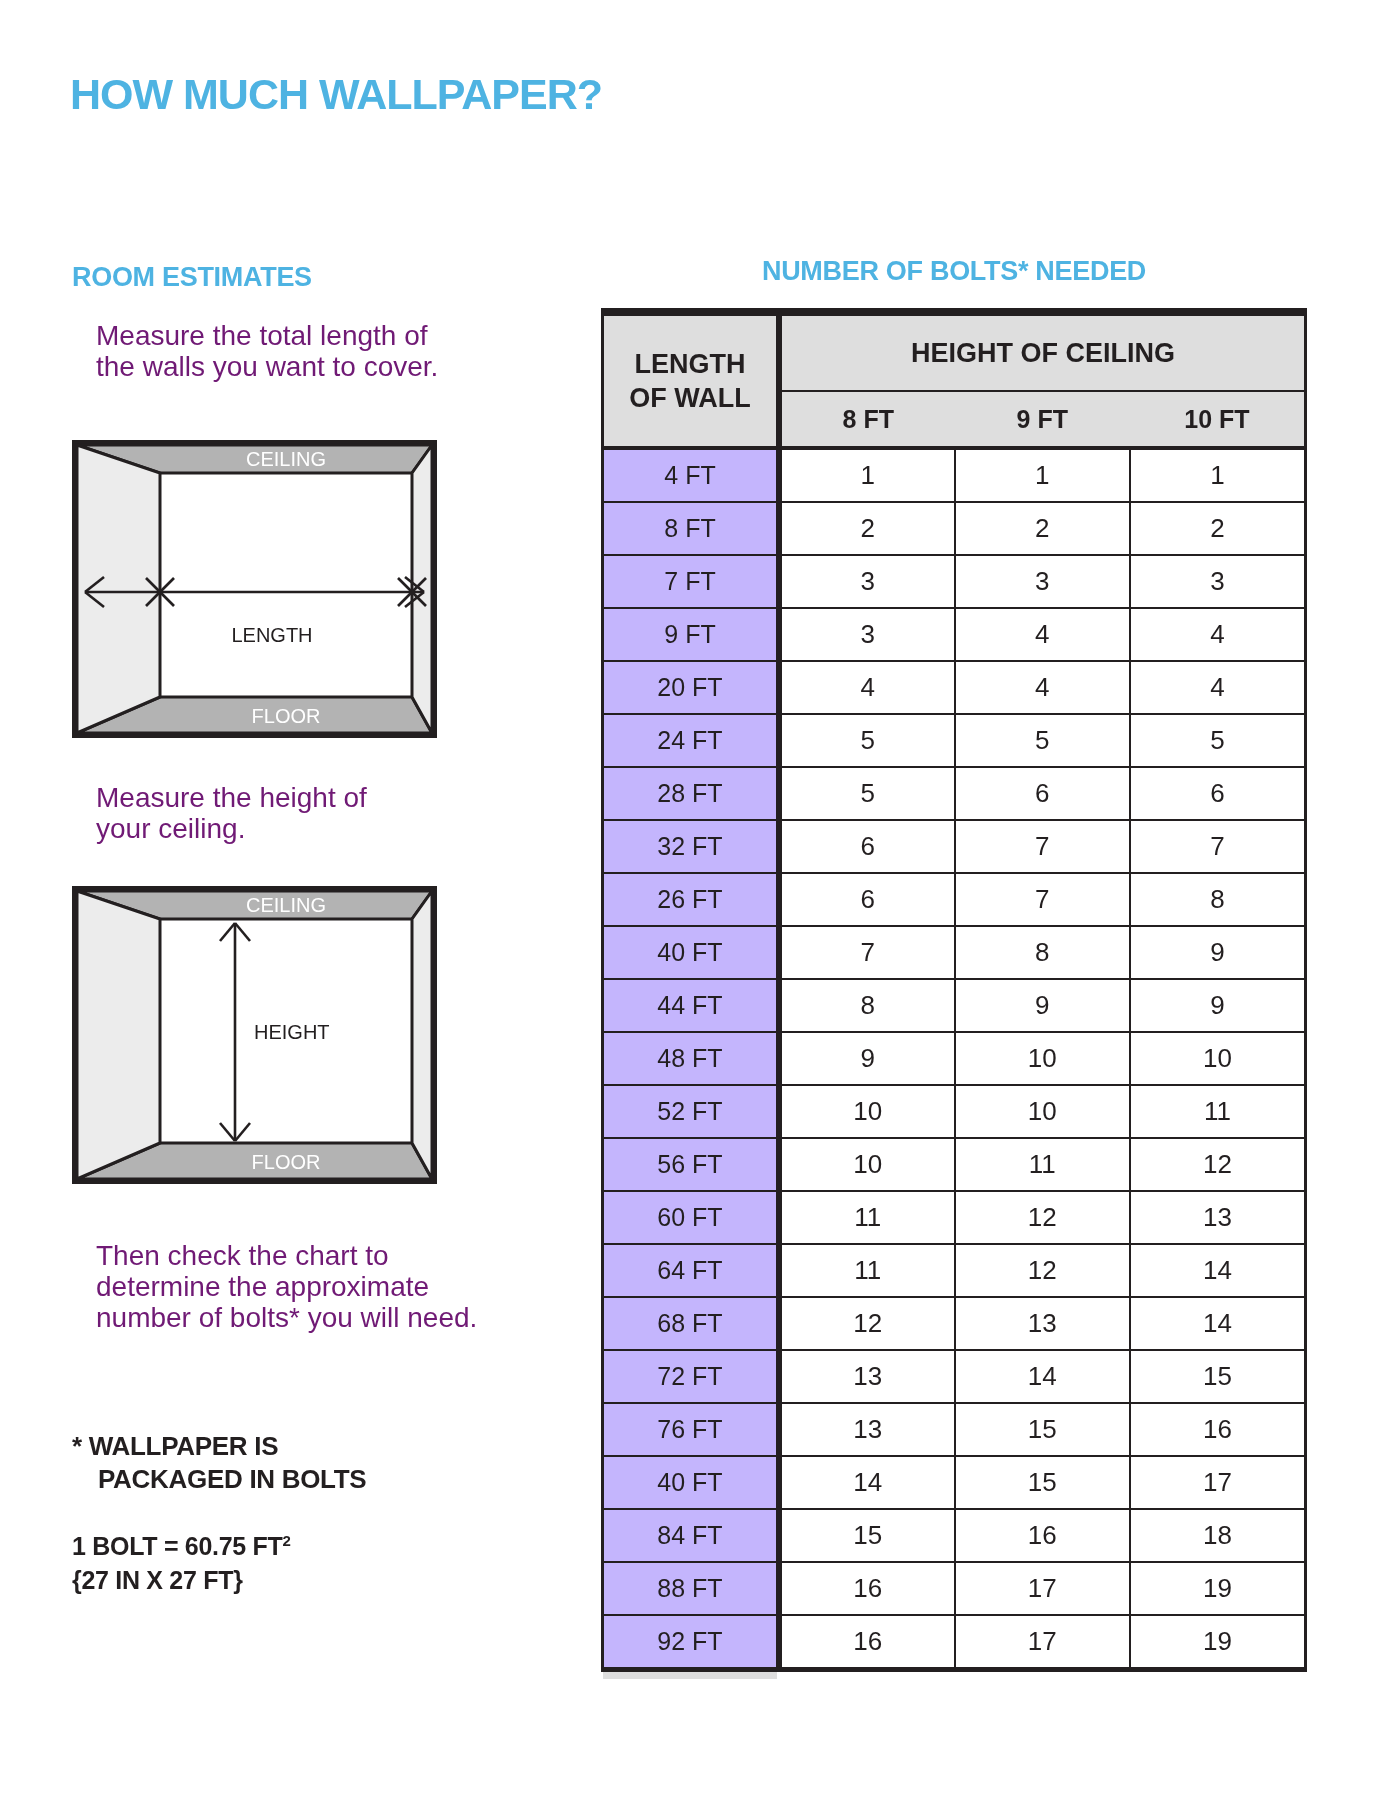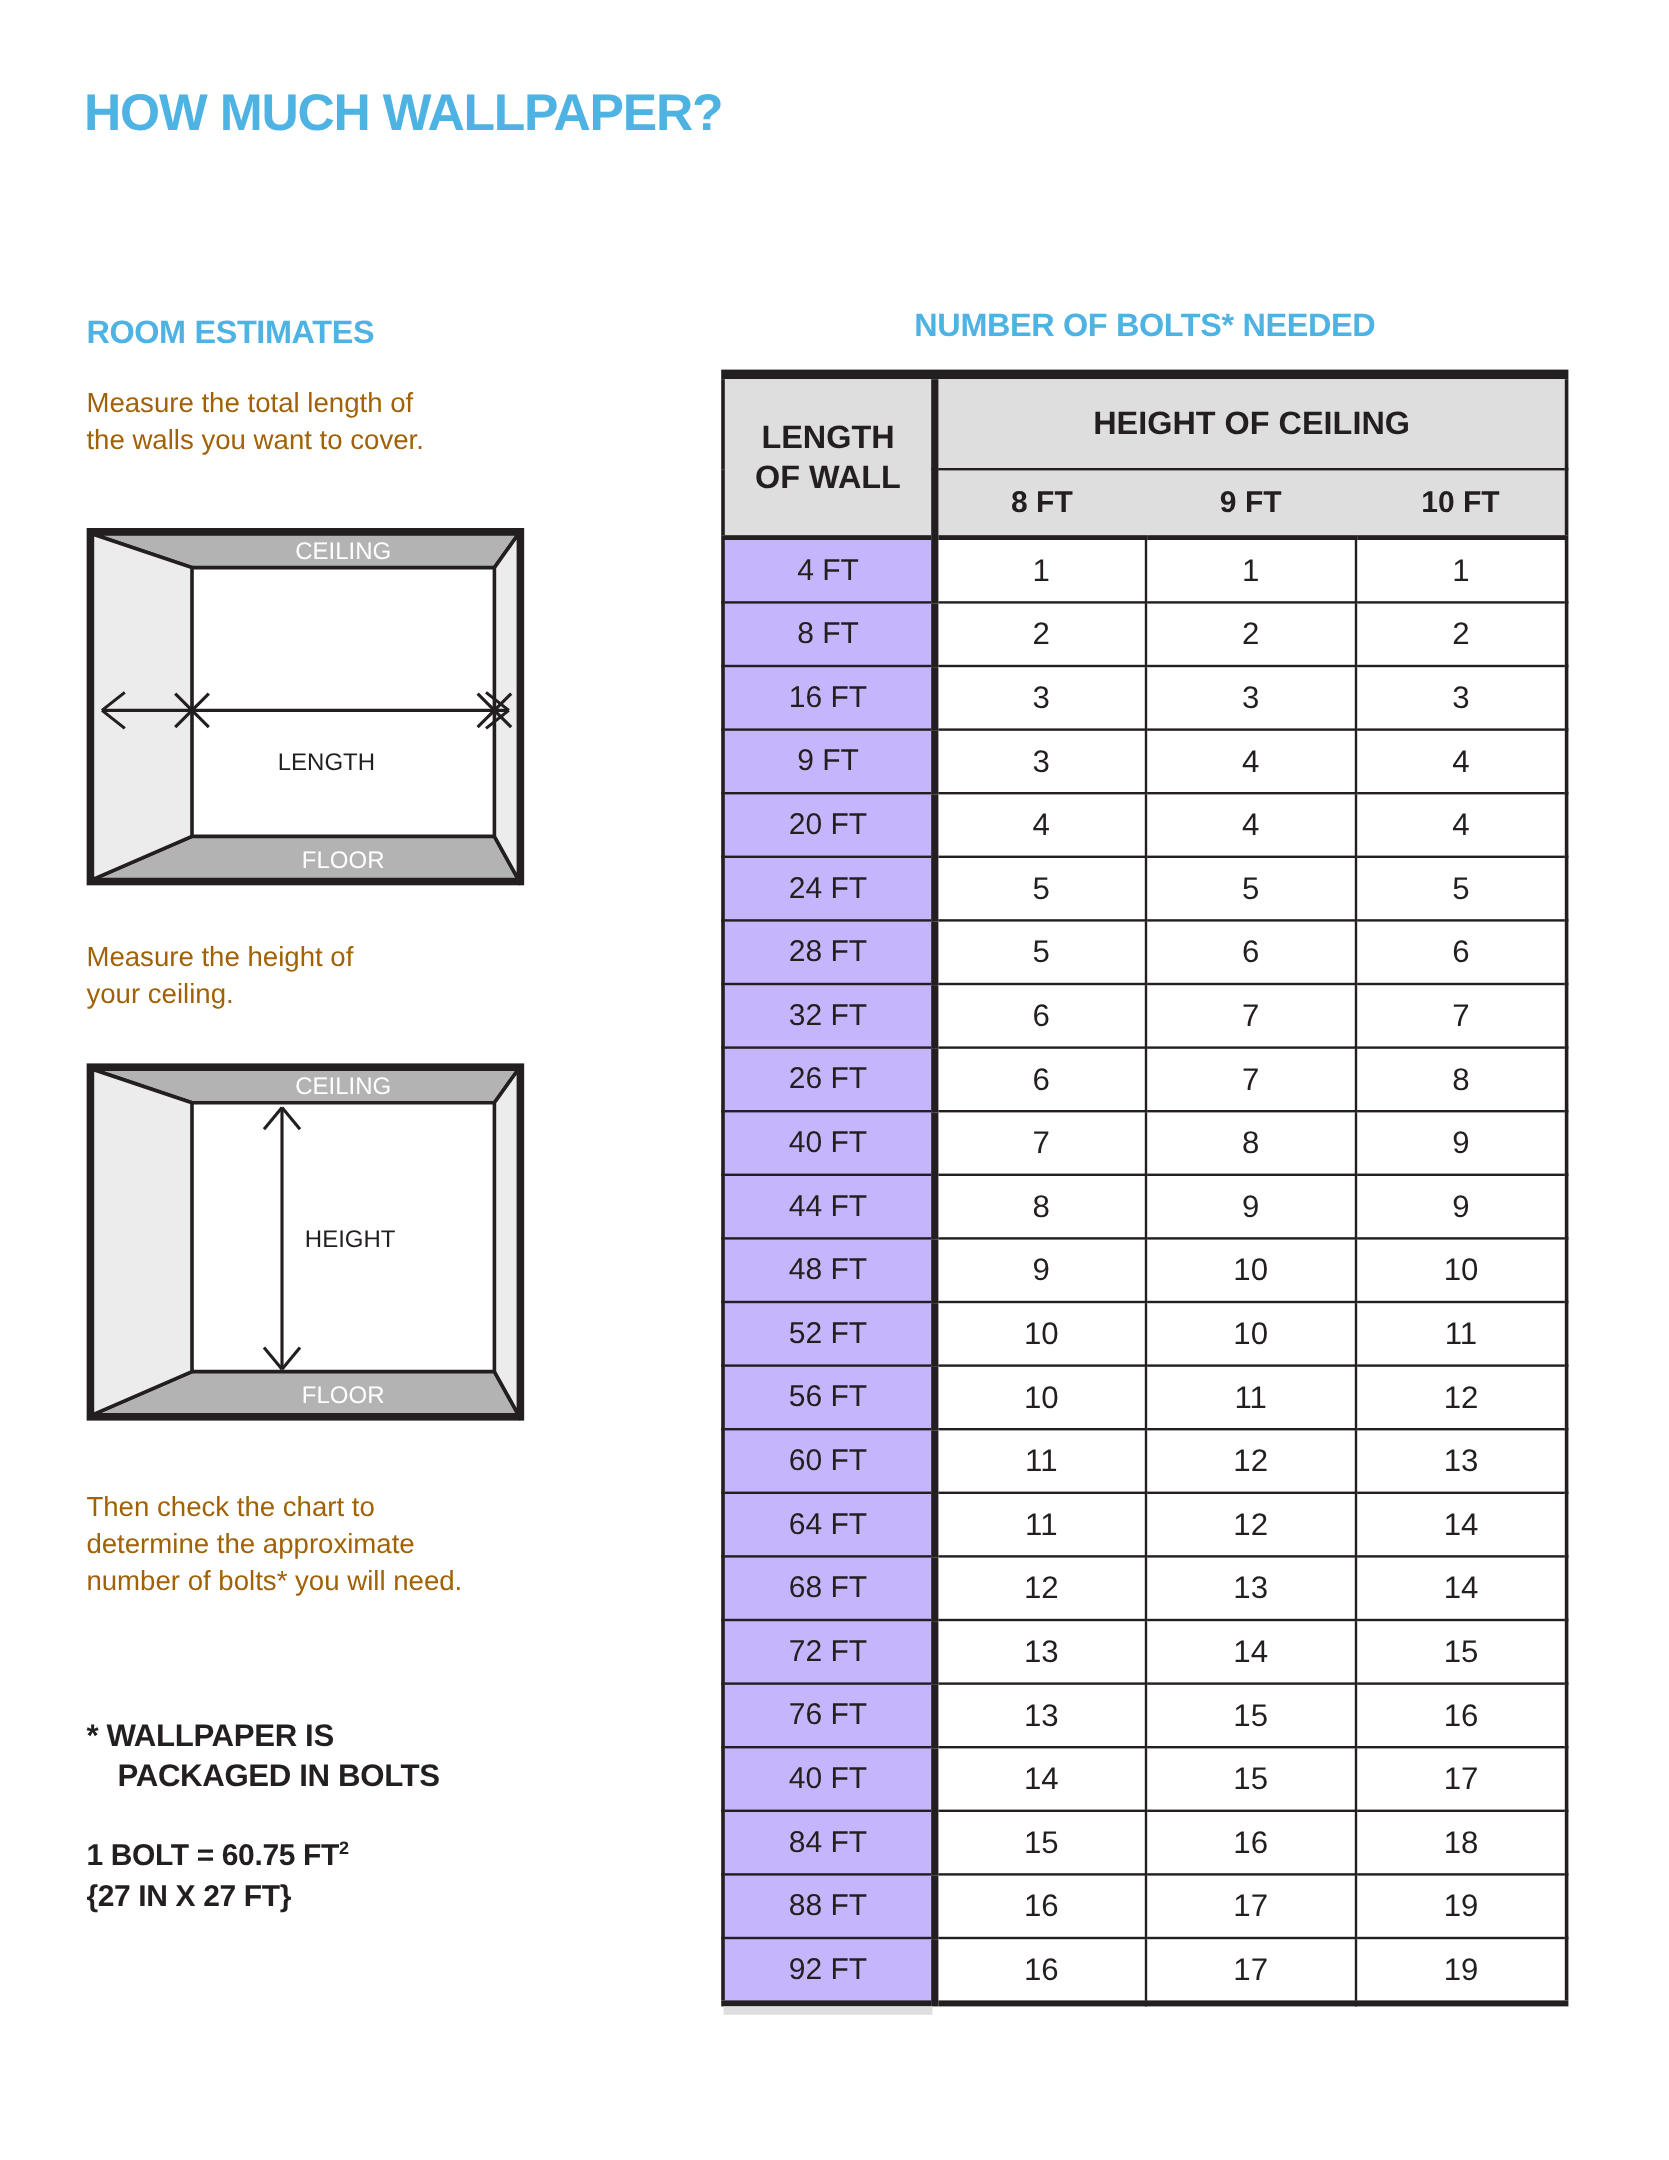--- a/index.html
+++ b/index.html
@@ -17,7 +17,7 @@
     font-size:27px;font-weight:bold;color:#4eb3e2;white-space:nowrap;letter-spacing:-0.3px;
   }
   .body-text{
-    font-size:23px;line-height:31px;white-space:pre-line;color:#a16207;
+    font-size:28px;line-height:31px;white-space:pre-line;color:#701a75;margin-left:24px;
   }
   .footnote{
     font-size:26px;font-weight:bold;line-height:33px;letter-spacing:-0.3px;

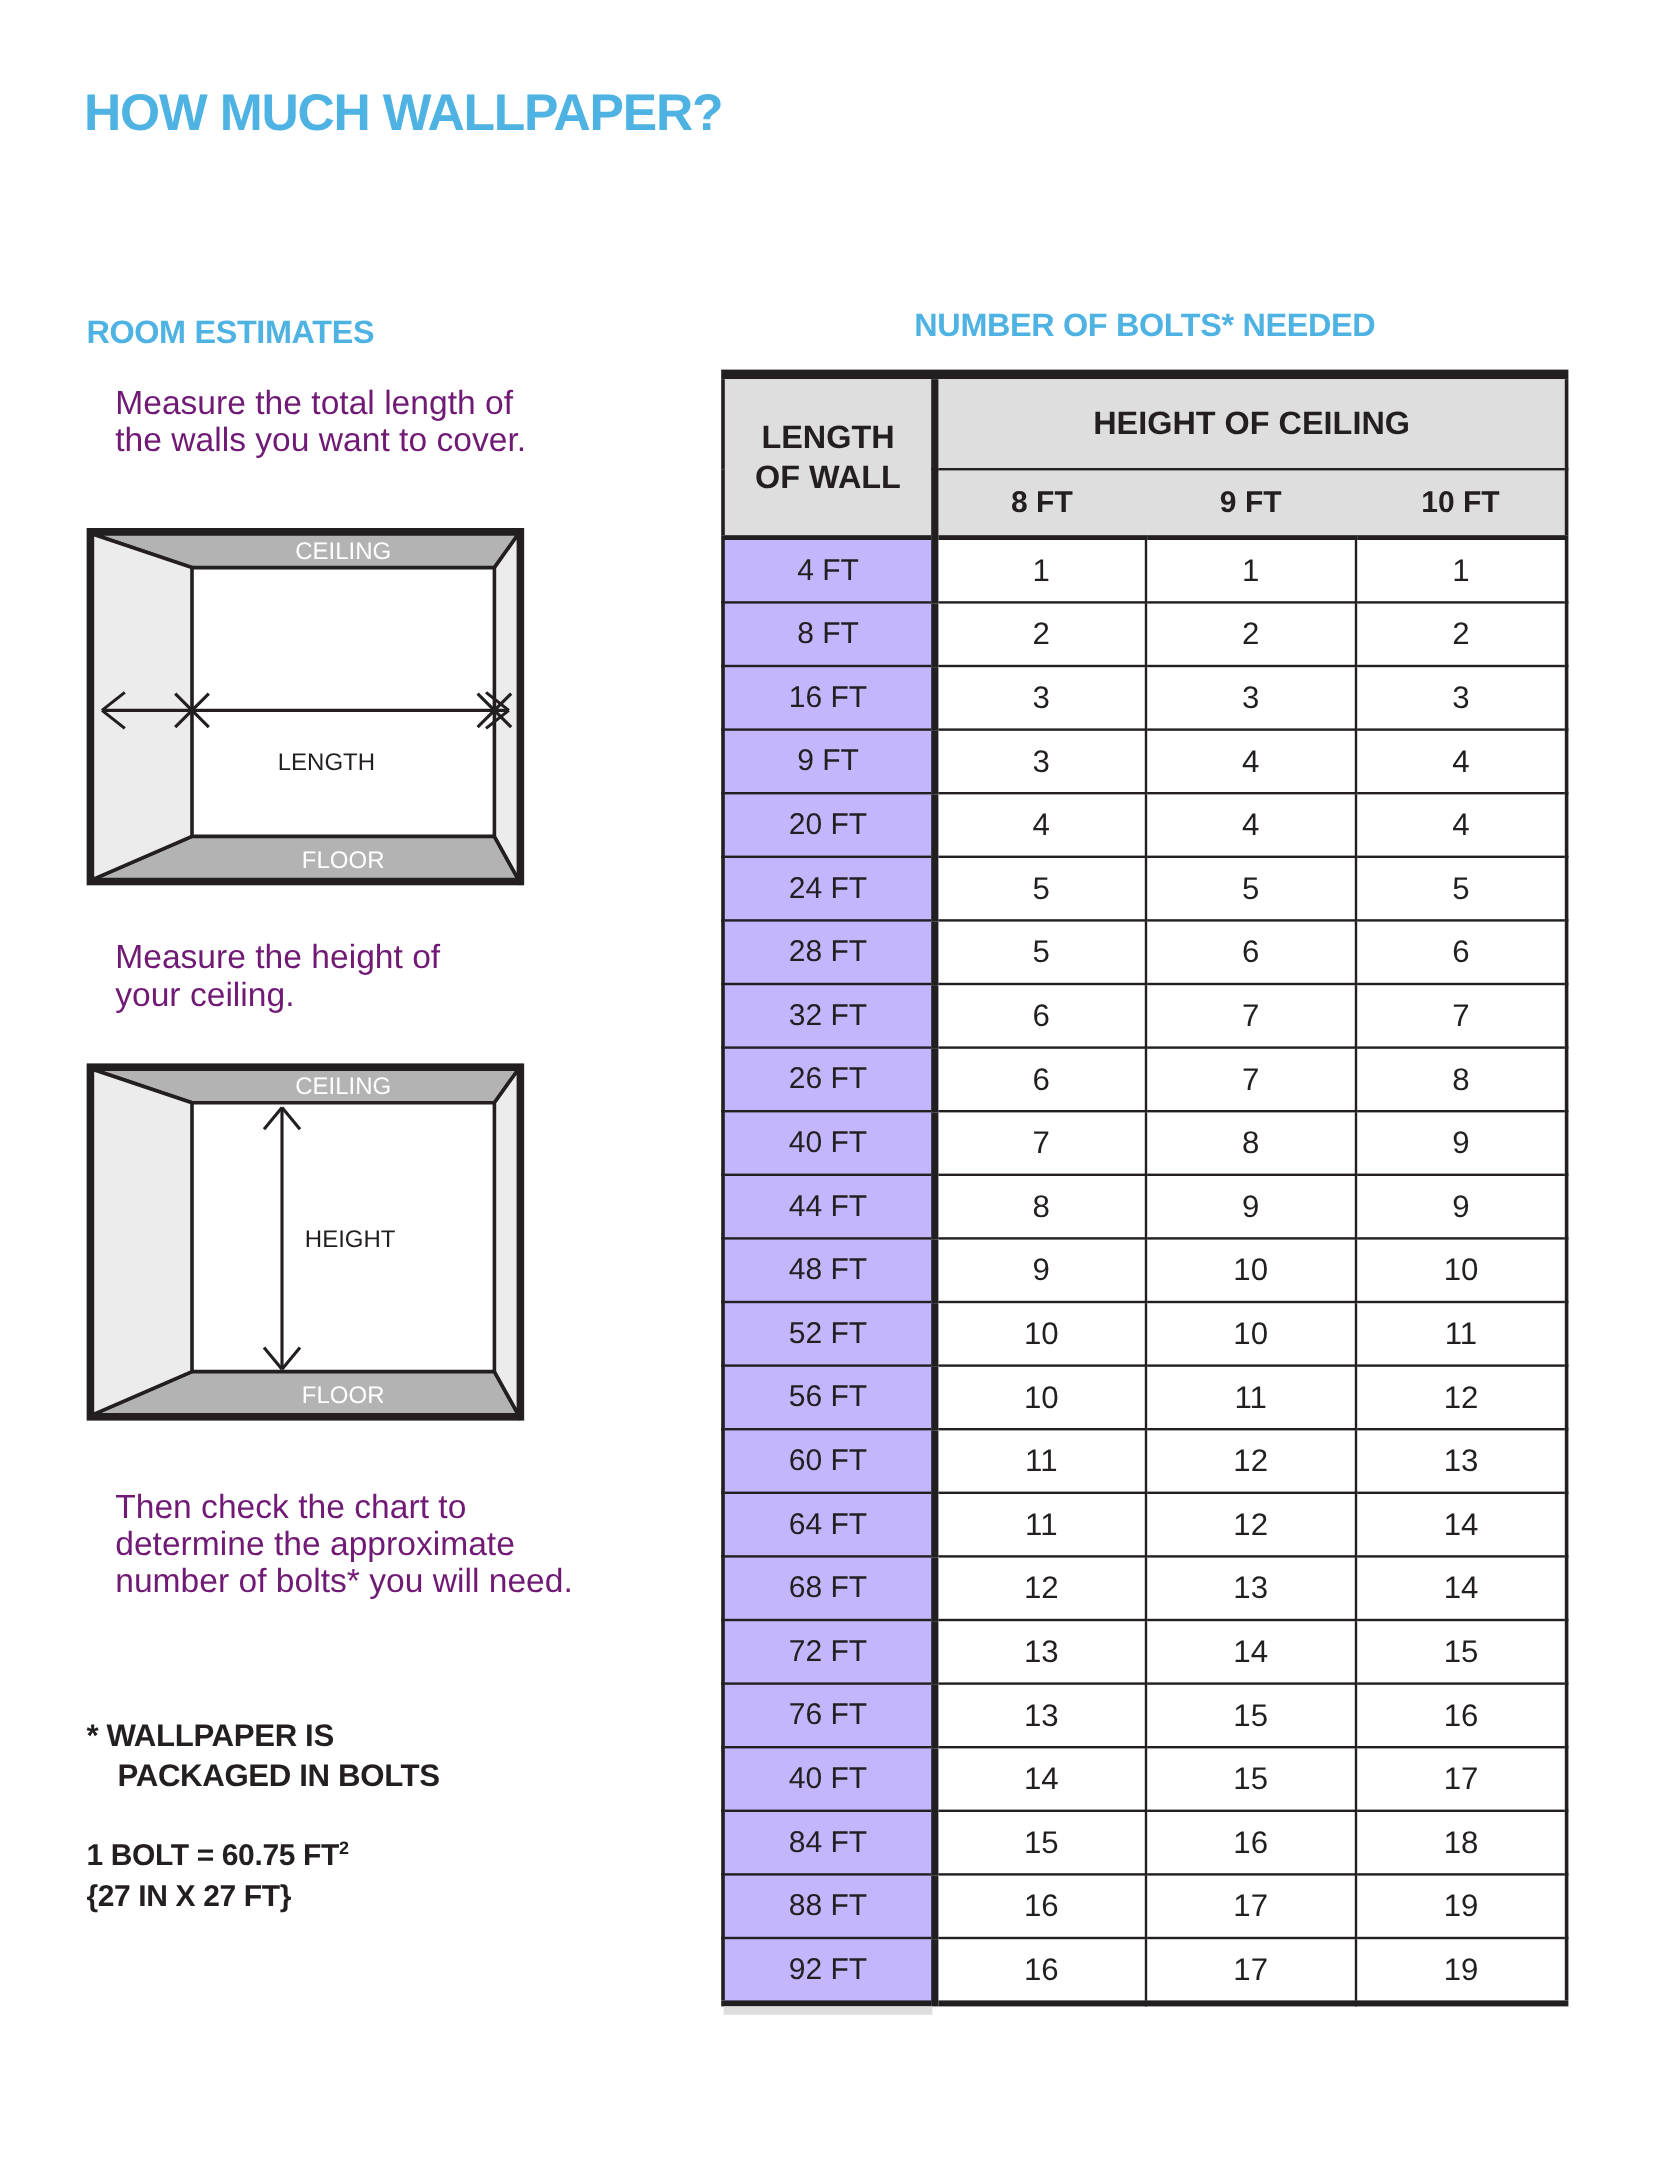--- a/index.html
+++ b/index.html
@@ -163,7 +163,7 @@
           <td class="val">2</td>
         </tr>
         <tr>
-          <td class="rowlabel">16 FT</td>
+          <td class="rowlabel">7 FT</td>
           <td class="val">3</td>
           <td class="val">3</td>
           <td class="val">3</td>

